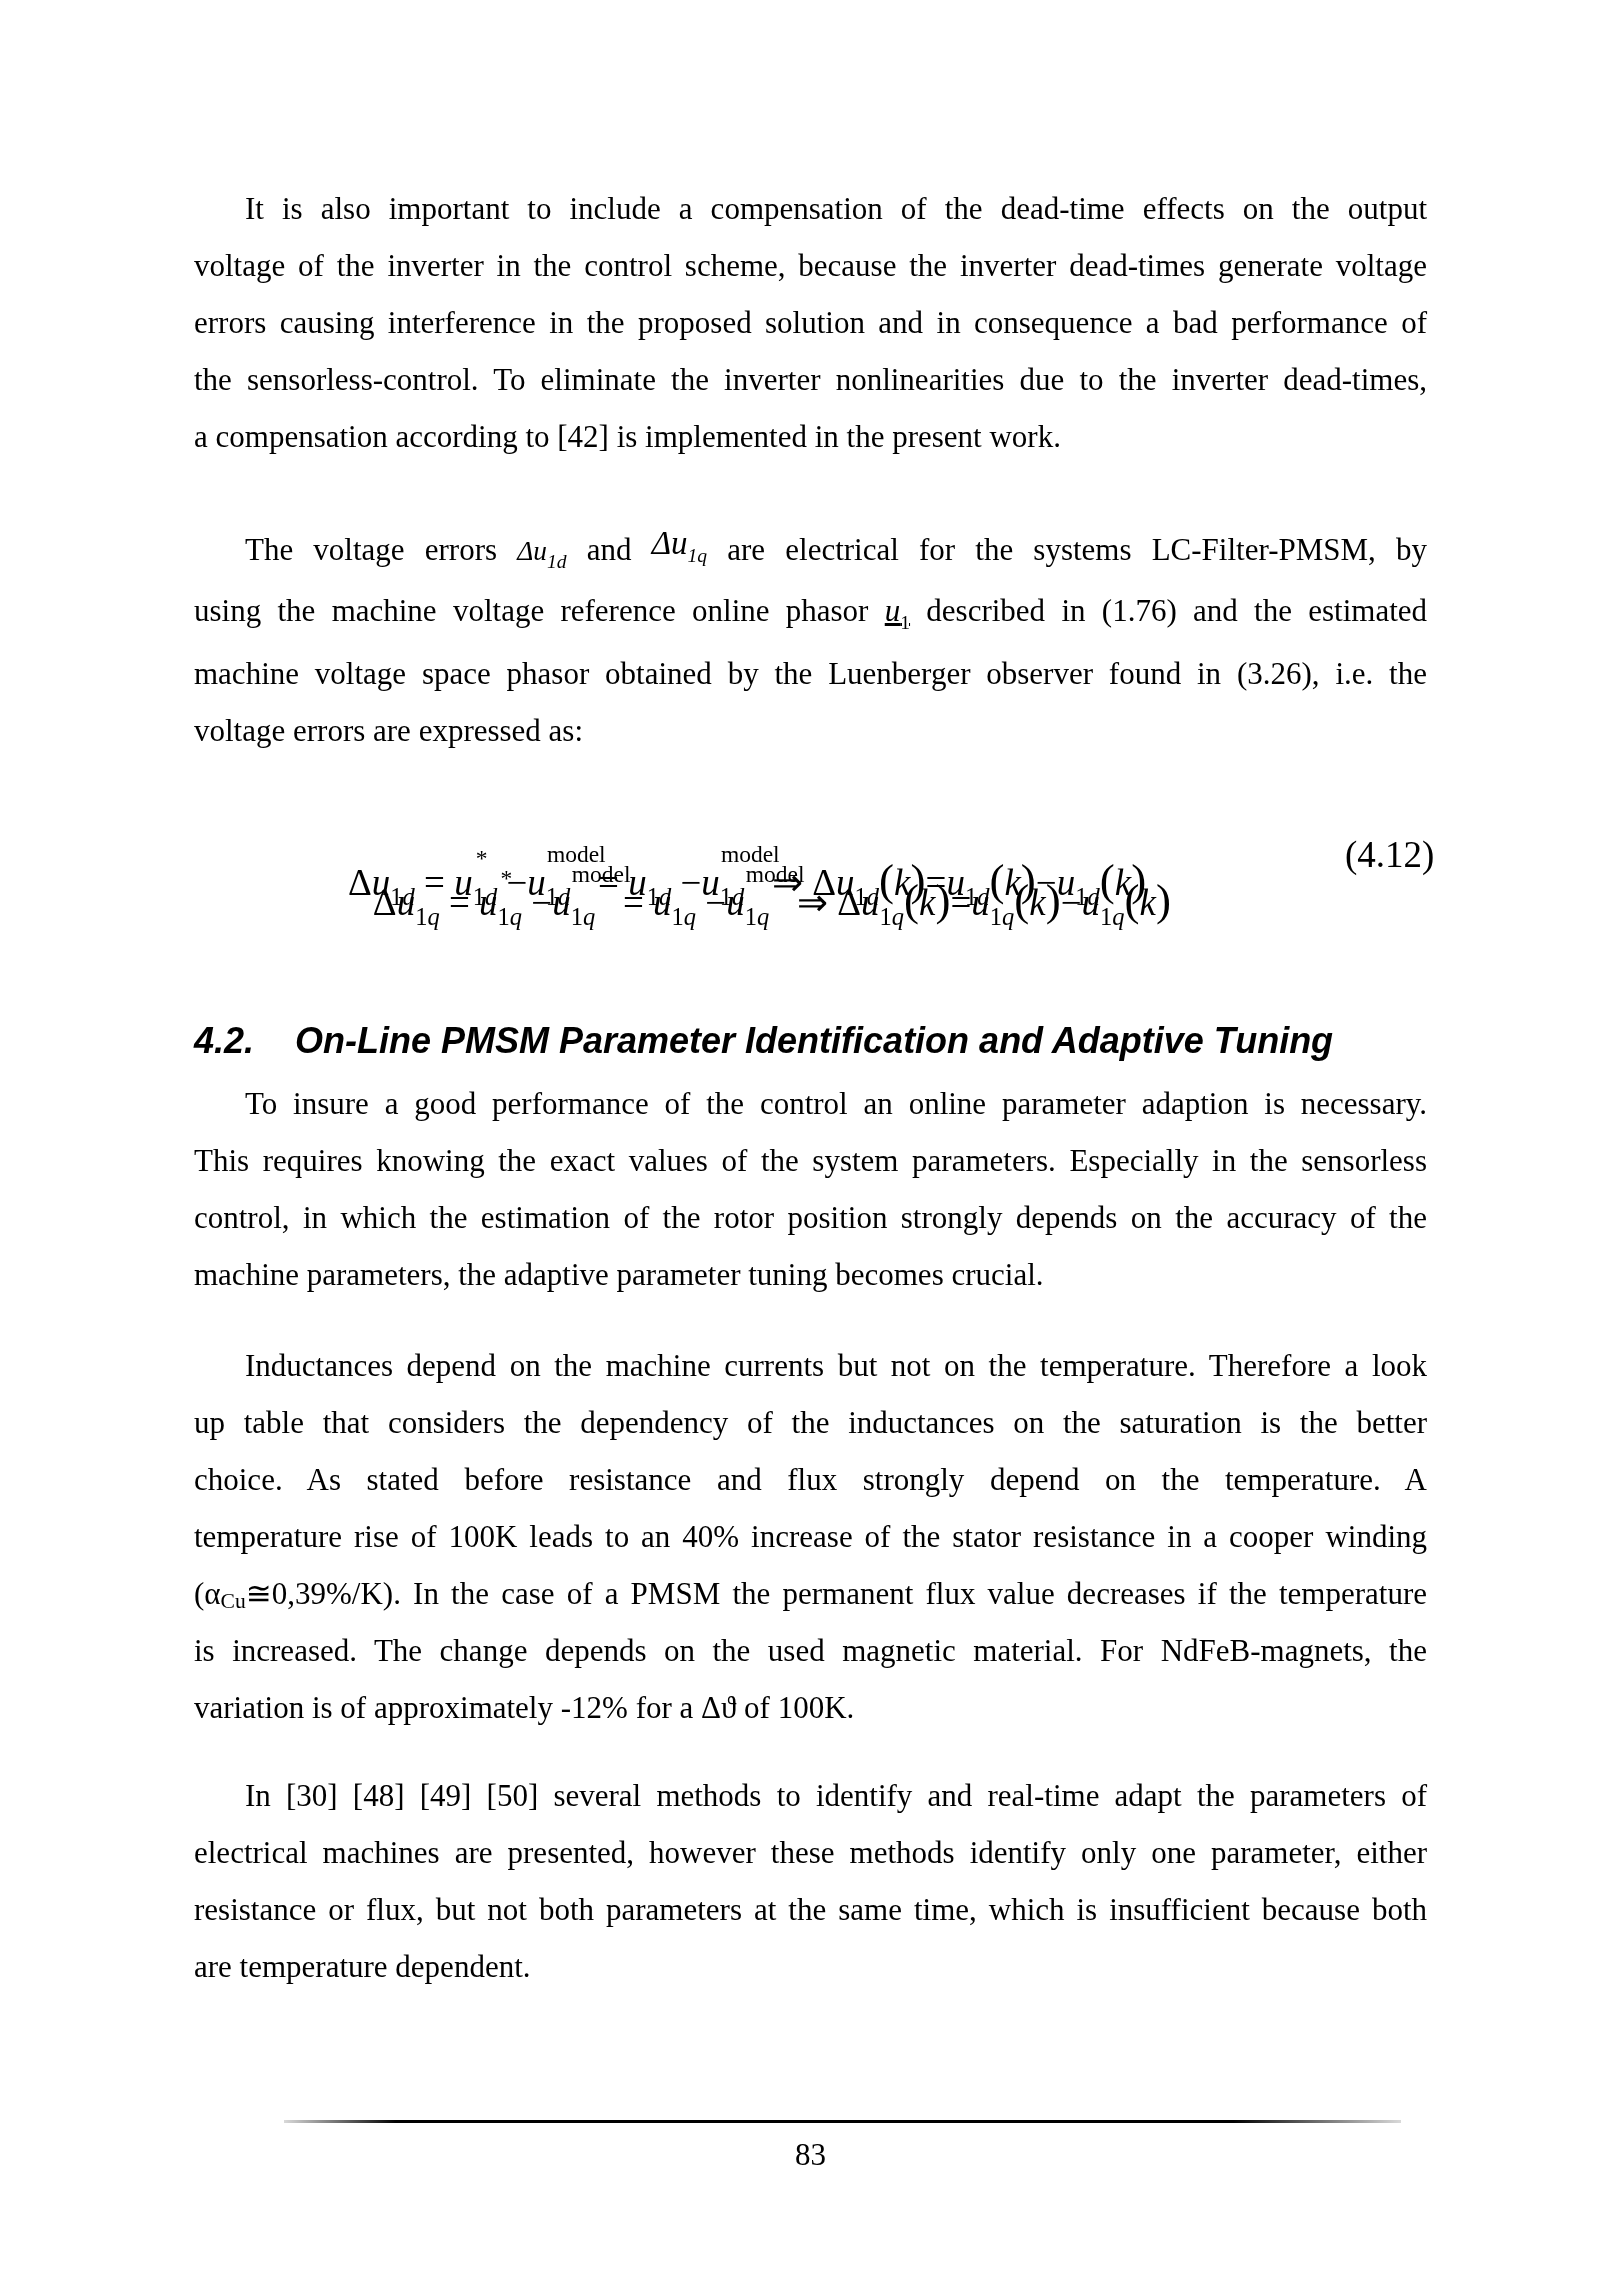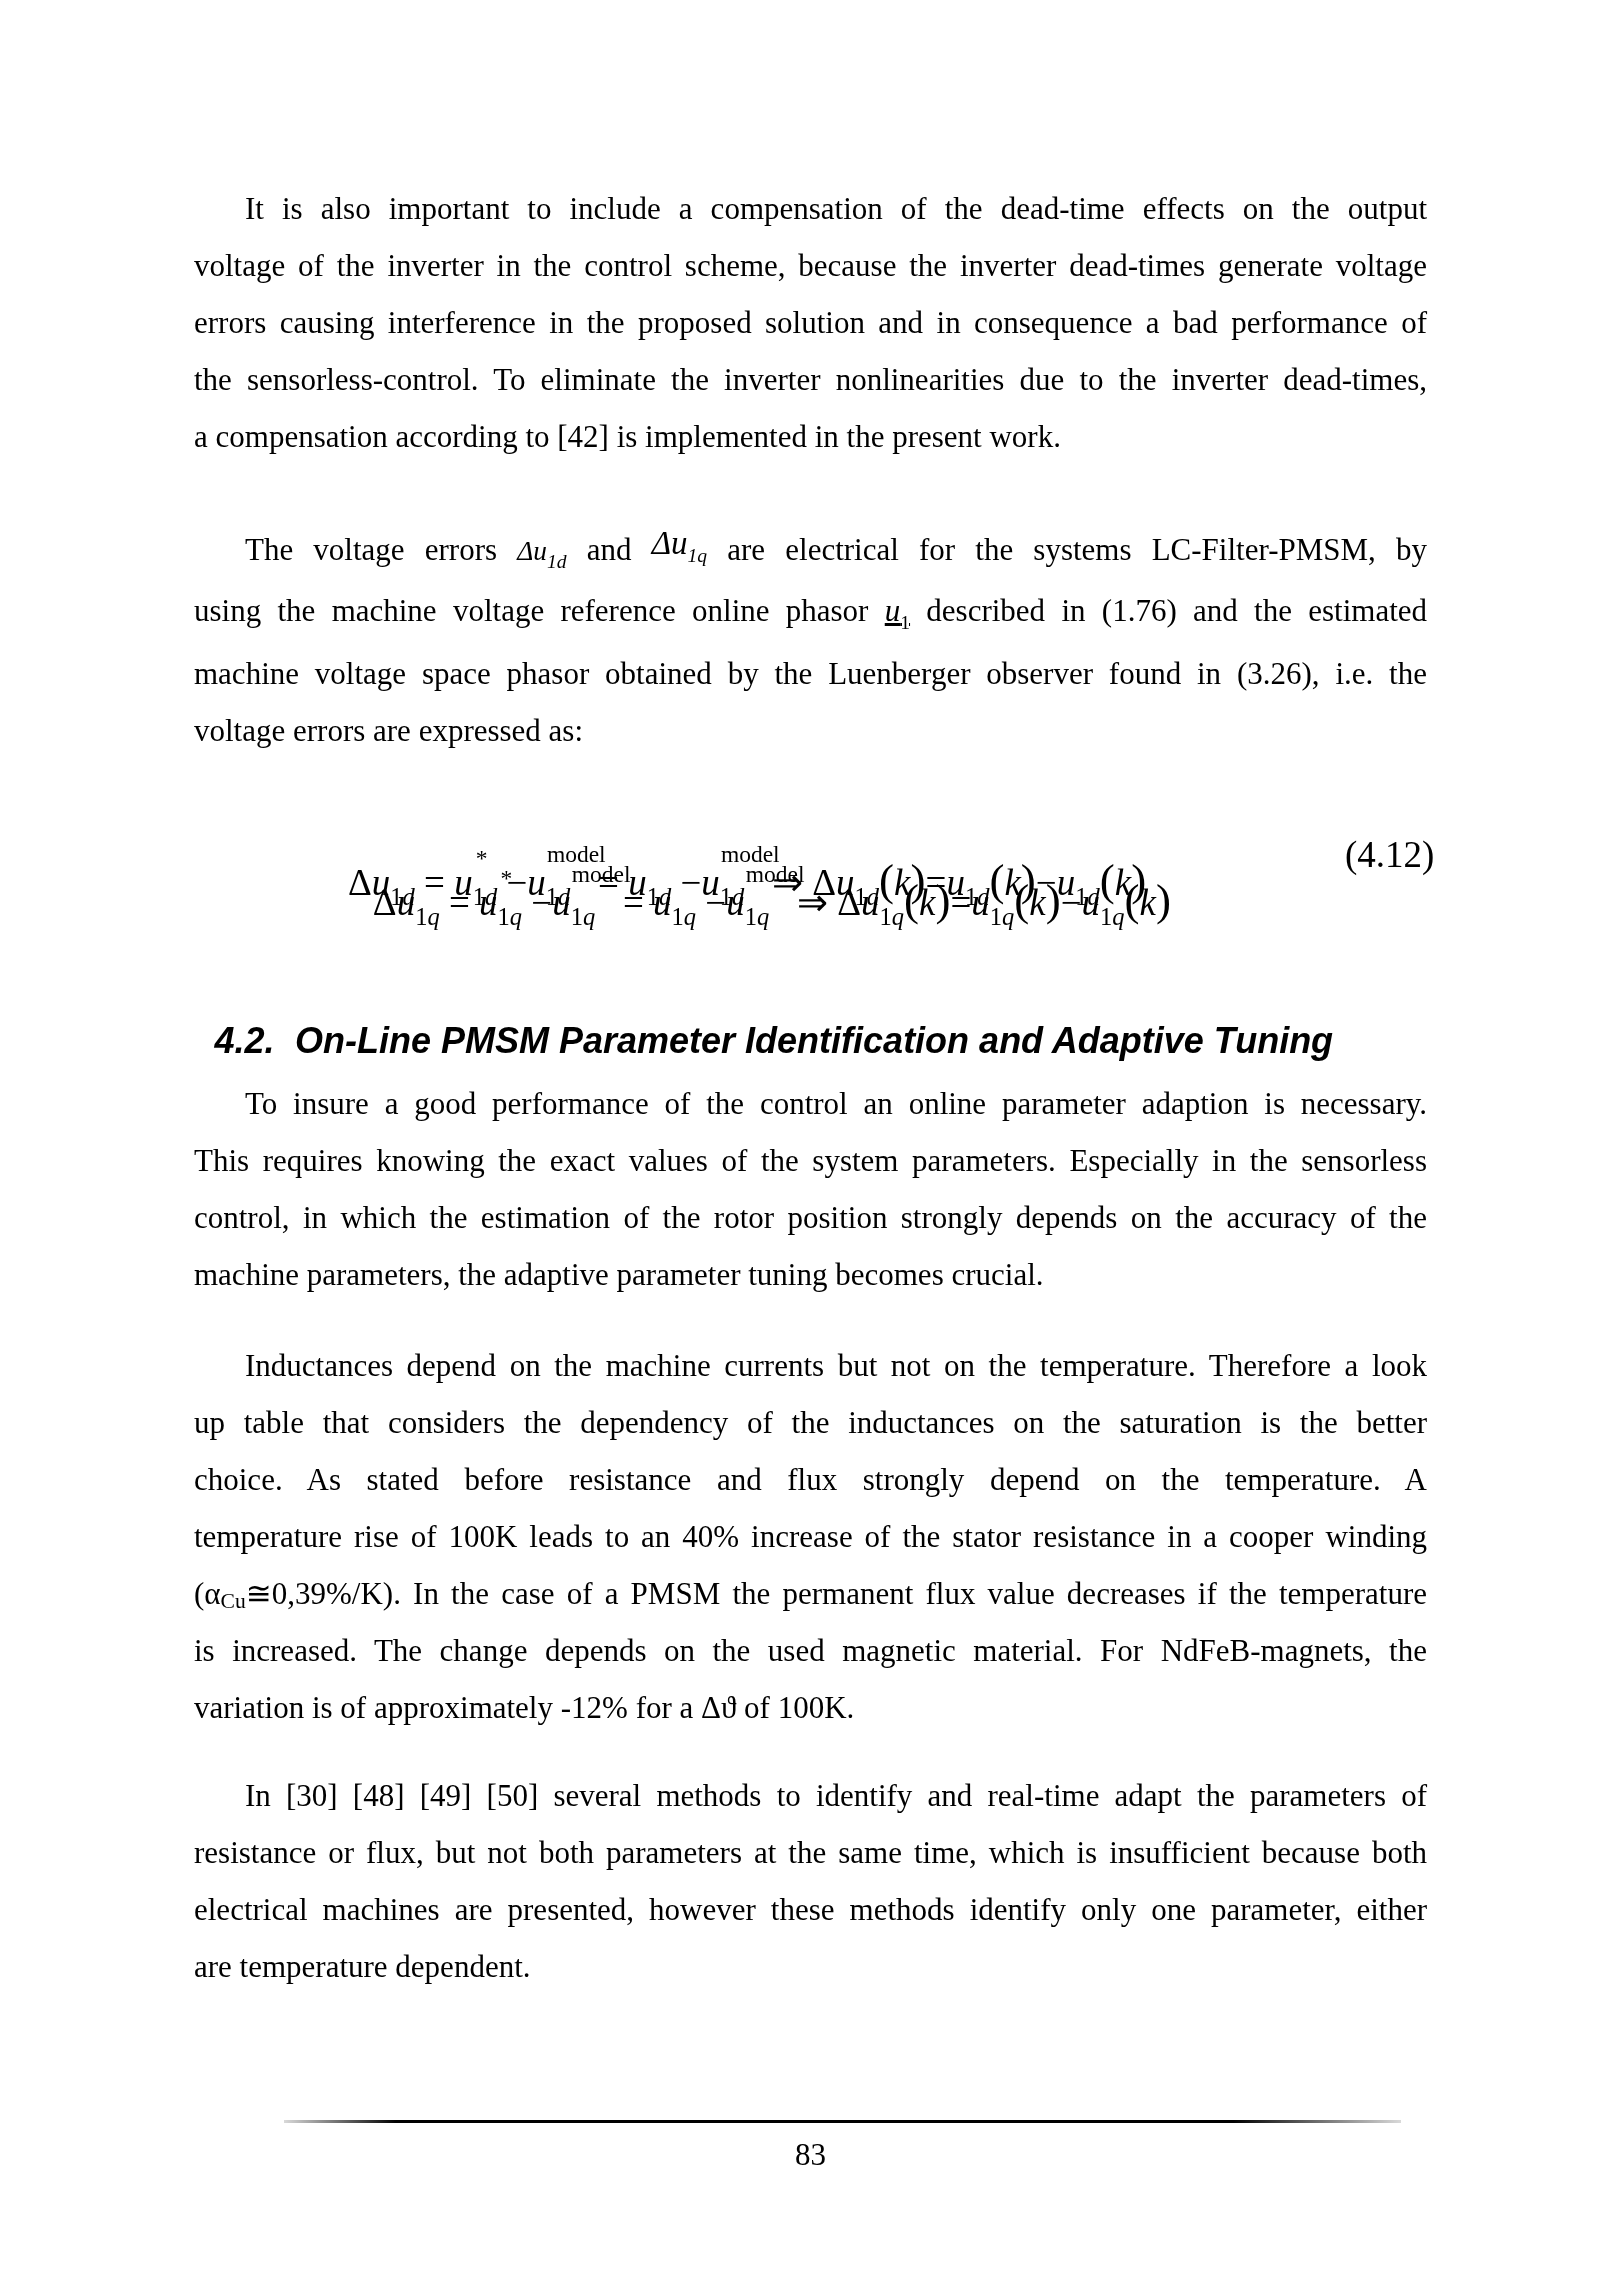--- a/index.html
+++ b/index.html
@@ -20,7 +20,7 @@
     font-family: "Liberation Sans", sans-serif; font-weight: bold; font-style: italic;
     font-size: 36px; line-height: 53px; white-space: nowrap;
   }
-  .heading .num { display: inline-block; width: 101px; text-align: center; }
+  .heading .num { display: inline-block; width: 101px; }
   .eq {
     position: absolute; left: 348px; width: 823px;
     font-family: "Liberation Serif", serif; font-size: 37px; white-space: nowrap;

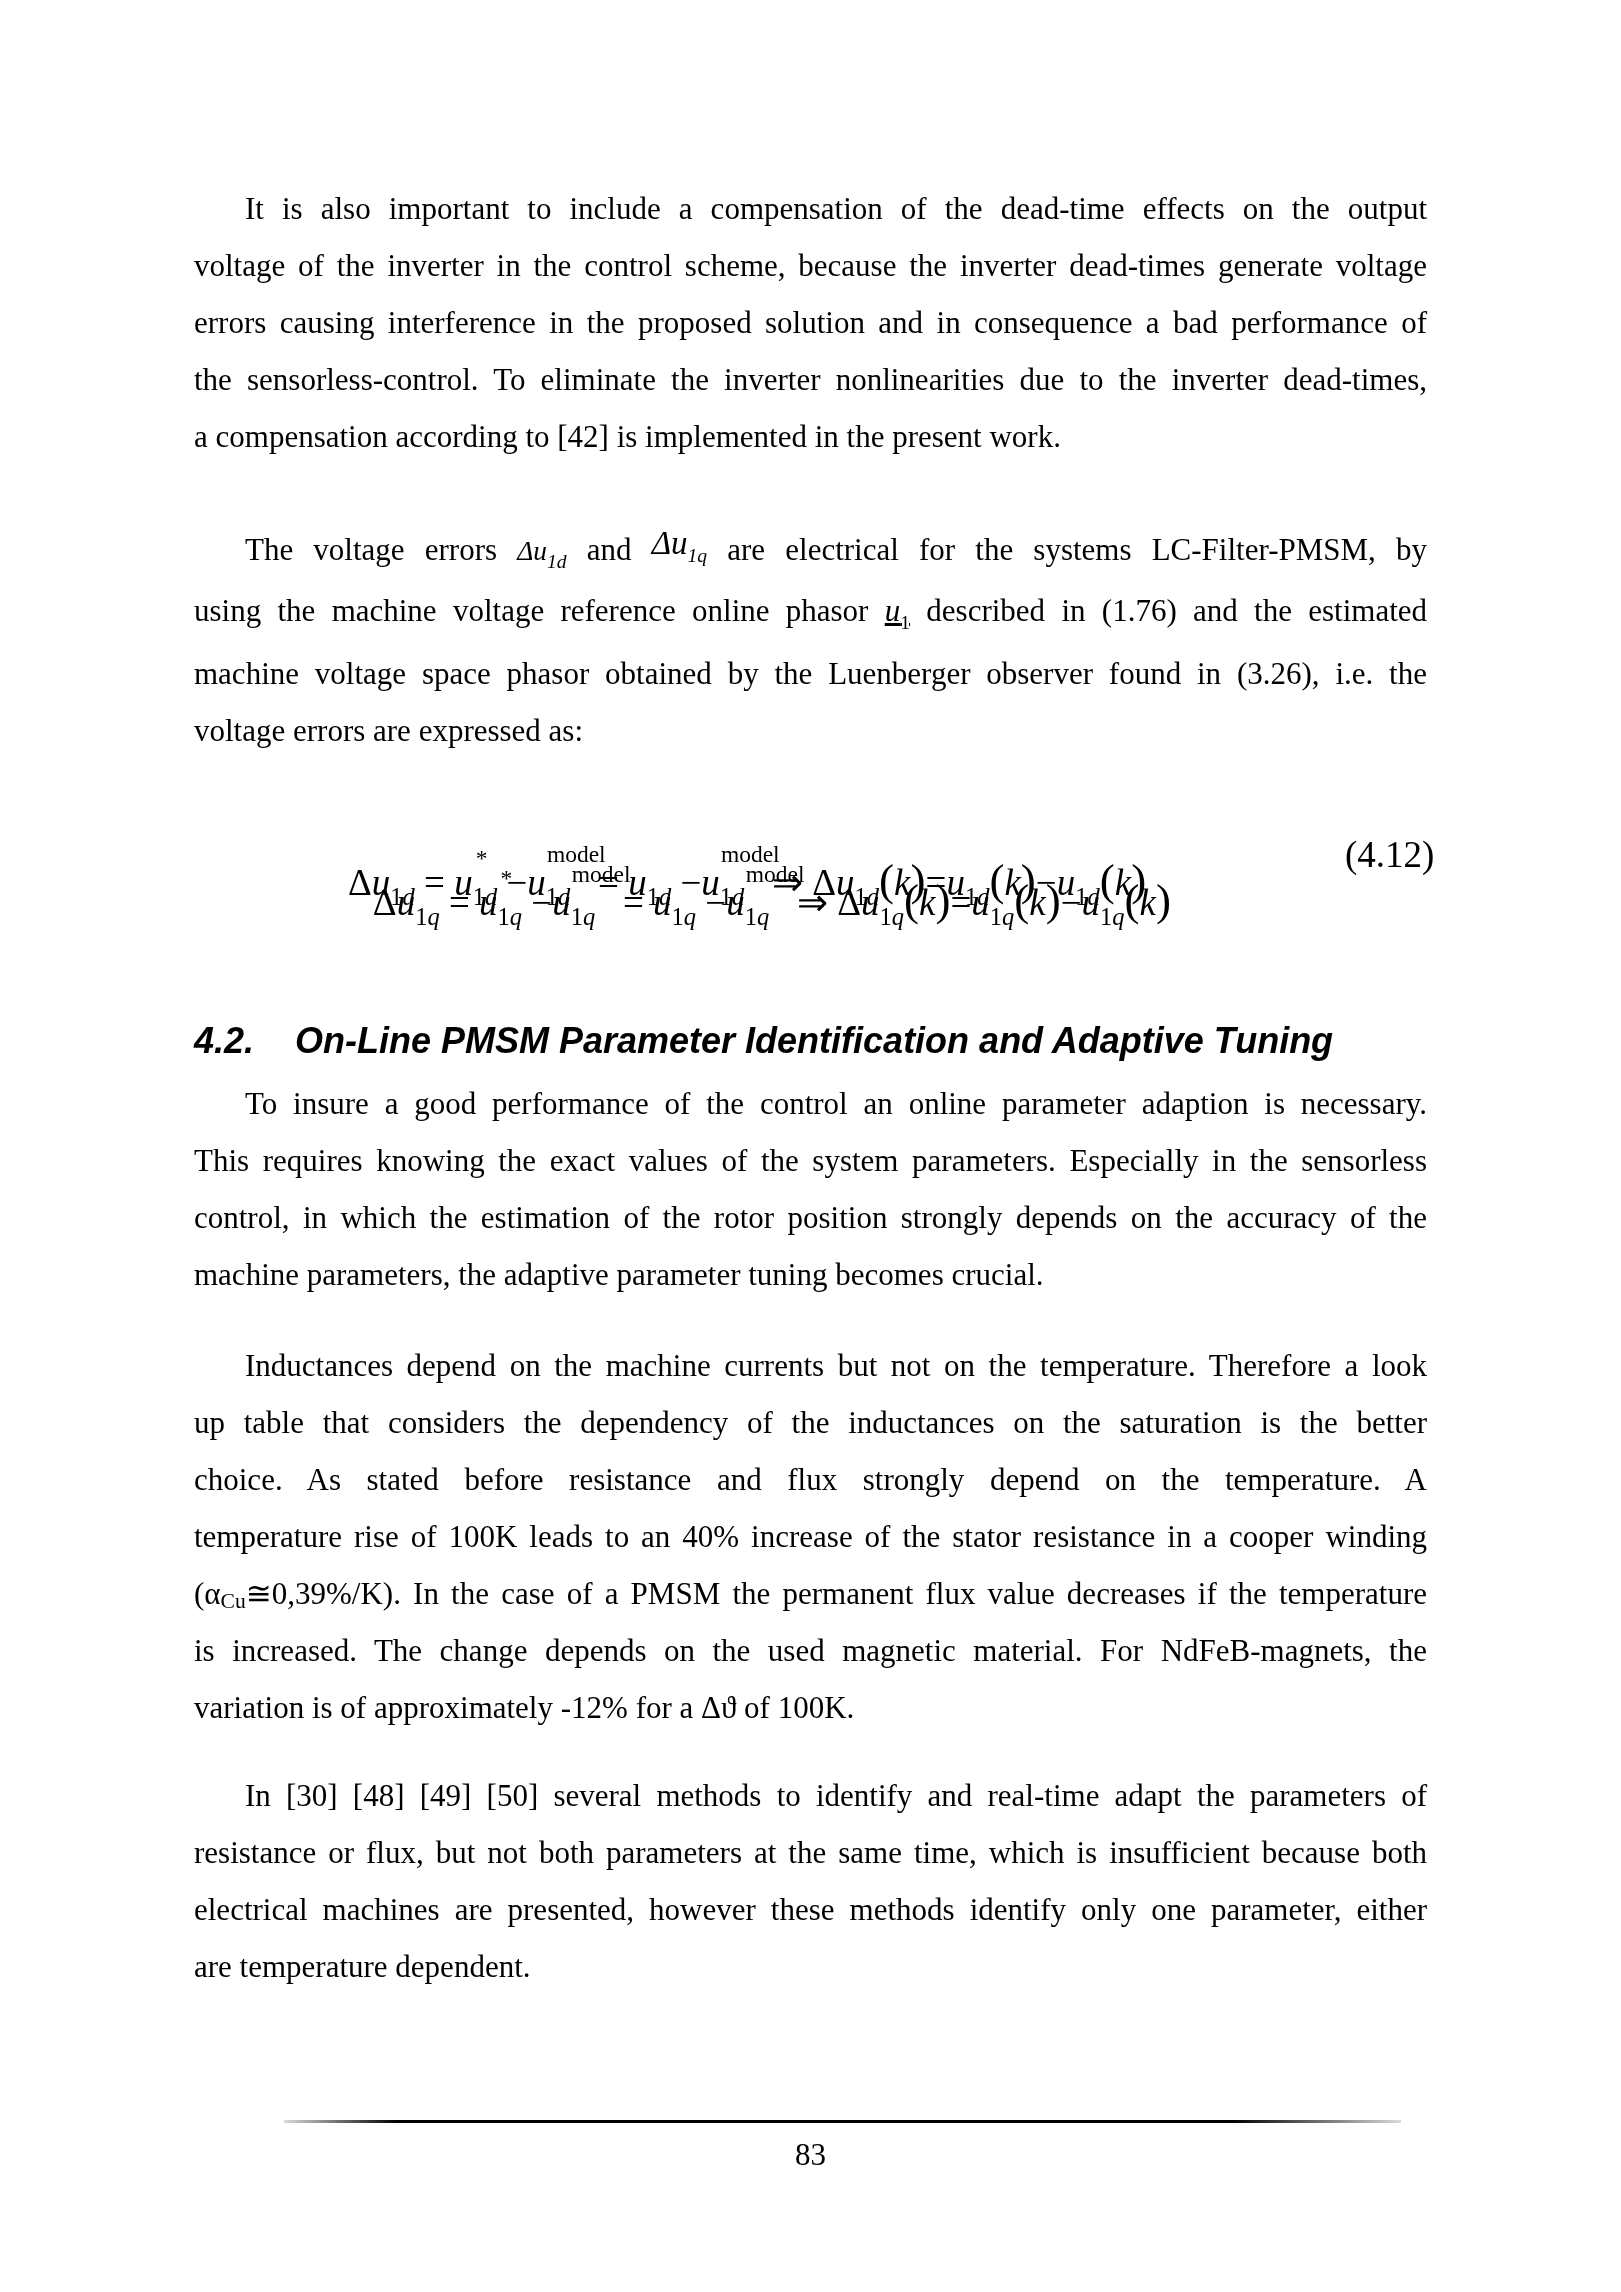--- a/index.html
+++ b/index.html
@@ -114,8 +114,8 @@
 
   <div class="p" style="top:1767px;">
     <span class="line"><span class="indent"></span><span>In [30] [48] [49] [50] several methods to identify and real-time adapt the parameters of</span></span>
+    <span class="line">electrical machines are presented, however these methods identify only one parameter, either</span>
     <span class="line">resistance or flux, but not both parameters at the same time, which is insufficient because both</span>
-    <span class="line">electrical machines are presented, however these methods identify only one parameter, either</span>
     <span class="line last">are temperature dependent.</span>
   </div>
 

